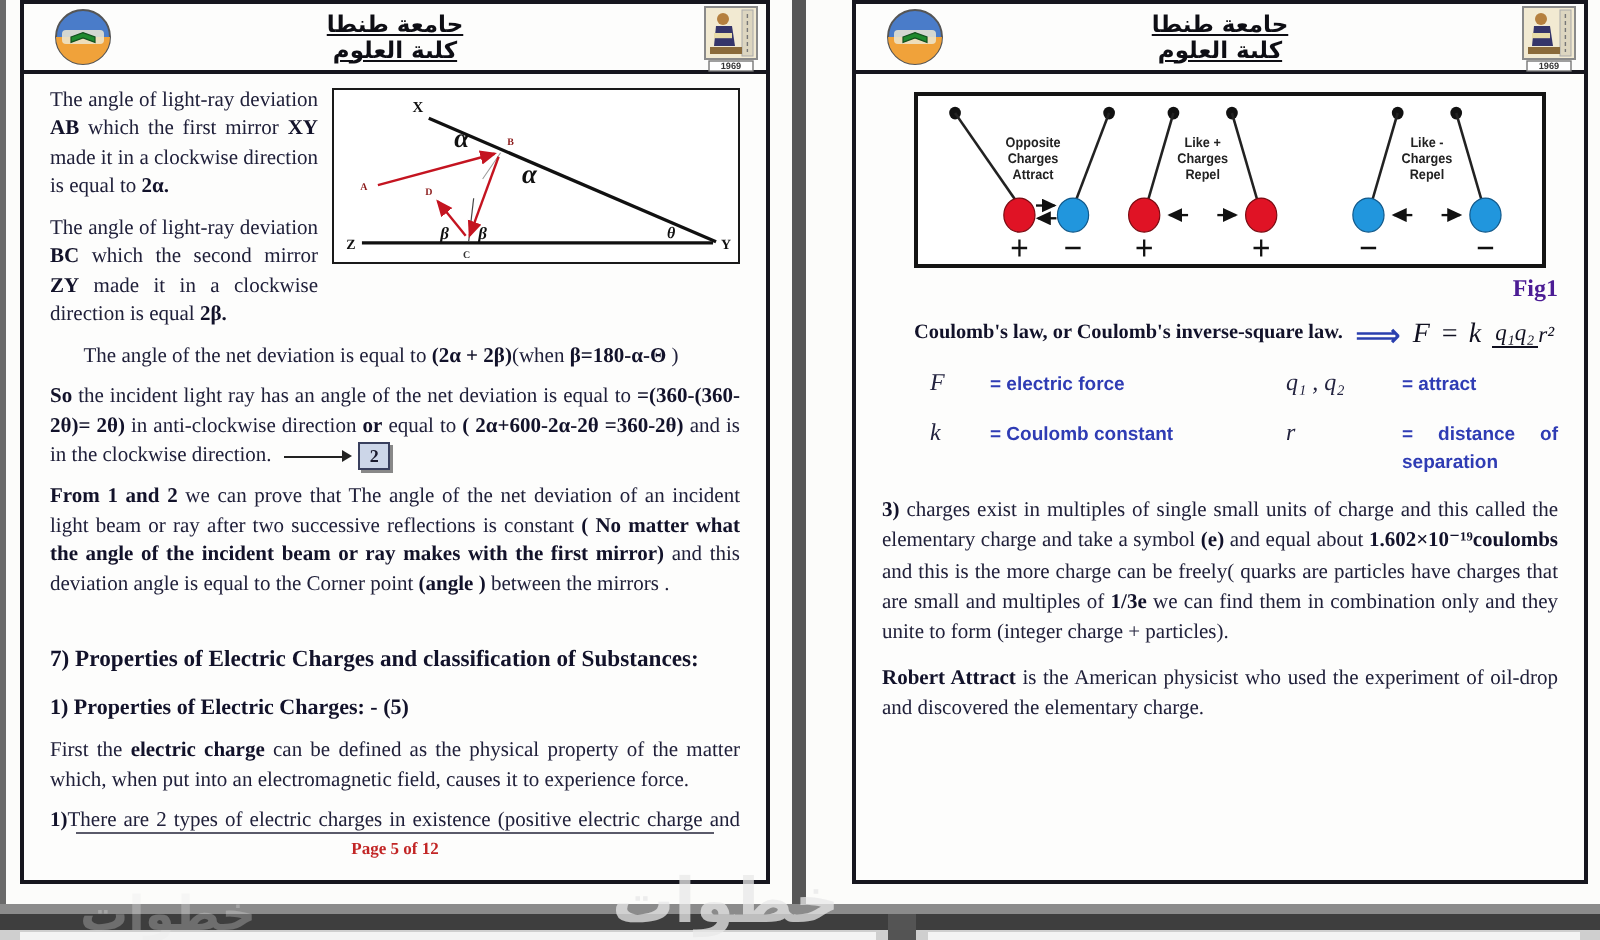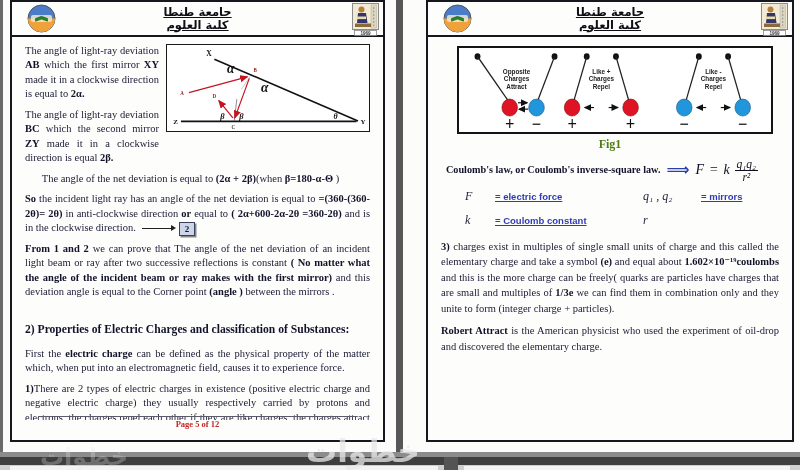--- a/index.html
+++ b/index.html
@@ -60,7 +60,7 @@
   
   .figbox{border:2px solid #141414;background:#fff;height:84px;margin:2px 6px 2px 16px;}
   .figbox svg{display:block;width:100%;height:100%;}
-  .figcap{text-align:center;font-weight:700;font-size:12px;color:#4d7c0f;margin:1px 0 4px 0;}
+  .figcap{text-align:right;font-weight:700;font-size:12px;color:#4c1d95;margin:1px 0 4px 0;}
 
   
   .lawrow{display:flex;align-items:center;gap:6px;margin:0 0 5px 5px;white-space:nowrap;}

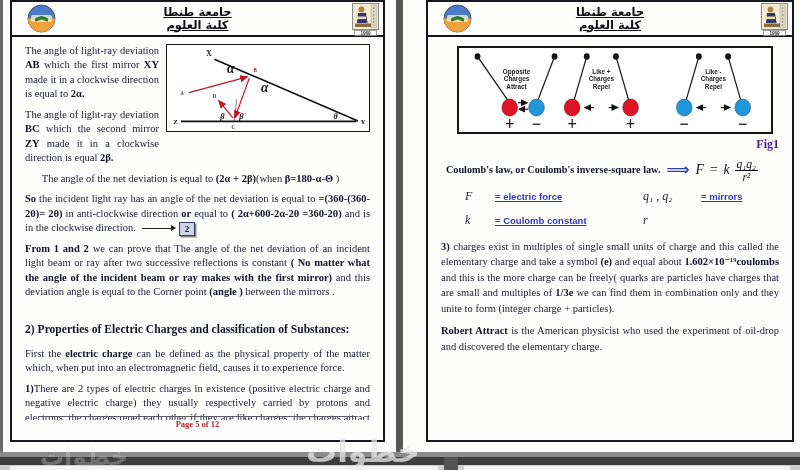--- a/index.html
+++ b/index.html
@@ -63,7 +63,7 @@
   .figcap{text-align:right;font-weight:700;font-size:12px;color:#4c1d95;margin:1px 0 4px 0;}
 
   
-  .lawrow{display:flex;align-items:center;gap:6px;margin:0 0 5px 5px;white-space:nowrap;}
+  .lawrow{display:flex;align-items:center;gap:6px;margin:0 0 5px 16px;white-space:nowrap;}
   .law{font-size:10.2px;}
   .bigarrow{color:#2a3fae;font-family:"DejaVu Sans",sans-serif;font-weight:700;font-size:16px;line-height:1;}
   .formula{font-family:"Liberation Serif",serif;font-style:italic;font-size:14px;color:#101020;

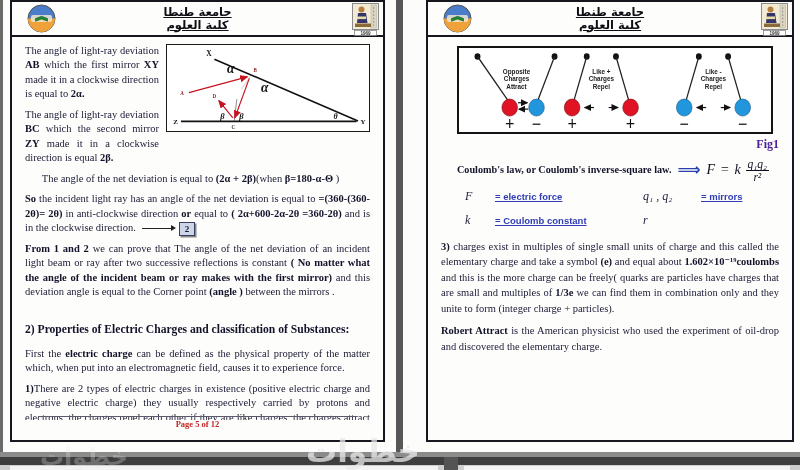--- a/index.html
+++ b/index.html
@@ -68,7 +68,7 @@
   .bigarrow{color:#2a3fae;font-family:"DejaVu Sans",sans-serif;font-weight:700;font-size:16px;line-height:1;}
   .formula{font-family:"Liberation Serif",serif;font-style:italic;font-size:14px;color:#101020;
       display:inline-flex;align-items:center;gap:5px;}
-  .frac{display:inline-flex;flex-direction:column;align-items:center;line-height:1.05;font-size:11.5px;}
+  .frac{display:inline-flex;flex-direction:row;align-items:center;line-height:1.05;font-size:11.5px;}
   .frac .num{border-bottom:1.2px solid #101020;padding:0 2px;}
   .wherelabel{font-weight:700;margin:0 0 6px 0;text-align:left;color:#12122a;}
   .wtable{display:grid;grid-template-columns:30px 148px 58px 1fr;row-gap:7px;

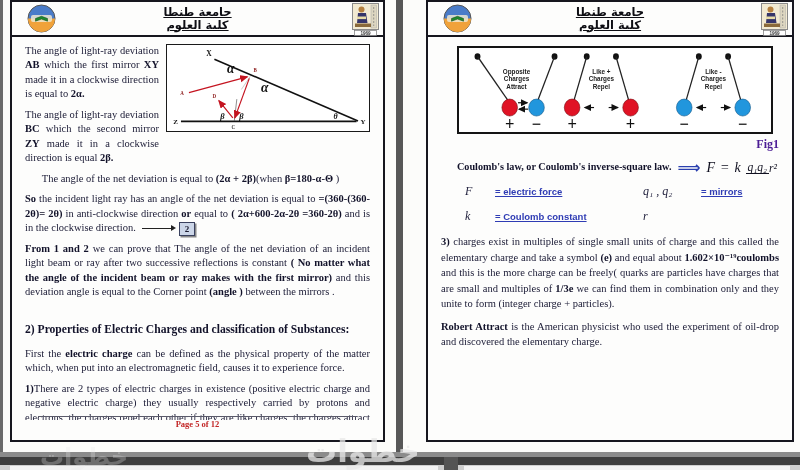--- a/index.html
+++ b/index.html
@@ -74,7 +74,7 @@
   .wtable{display:grid;grid-template-columns:30px 148px 58px 1fr;row-gap:7px;
       margin:0 0 9px 24px;align-items:baseline;}
   .wsym{font-family:"Liberation Serif",serif;font-style:italic;font-size:12px;color:#23233f;}
-  .wdef{font-family:"Liberation Sans",sans-serif;font-size:9.5px;font-weight:600;color:#2f3cb4;text-decoration:underline;}
+  .wdef{font-family:"Liberation Sans",sans-serif;font-size:9.5px;font-weight:600;color:#2f3cb4;}
 
   
   .strip-a{position:absolute;left:0;top:452px;width:800px;height:5px;background:#8b8b8b;}

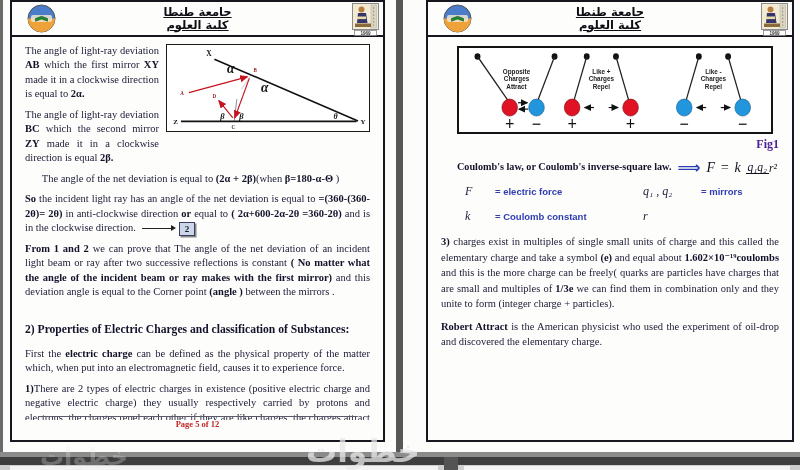--- a/index.html
+++ b/index.html
@@ -298,7 +298,7 @@
           <span class="wsym">F</span>
           <span class="wdef">= electric force</span>
           <span class="wsym">q₁ , q₂</span>
-          <span class="wdef">= mirrors</span>
+          <span class="wdef">= attract</span>
           <span class="wsym">k</span>
           <span class="wdef">= Coulomb constant</span>
           <span class="wsym">r</span>

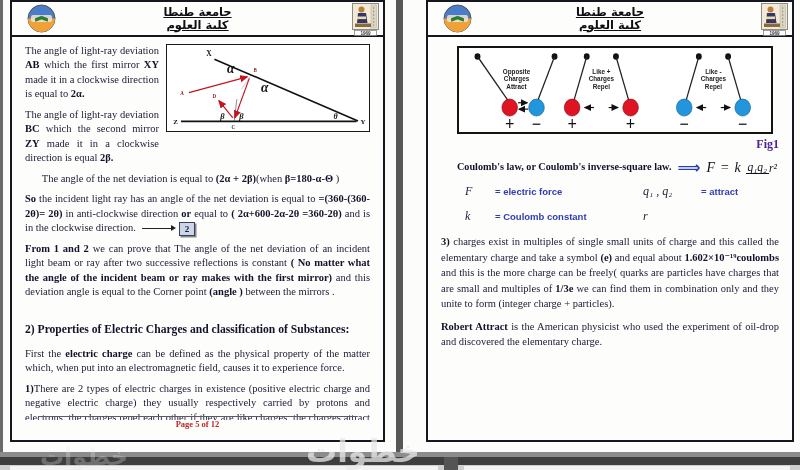--- a/index.html
+++ b/index.html
@@ -302,6 +302,7 @@
           <span class="wsym">k</span>
           <span class="wdef">= Coulomb constant</span>
           <span class="wsym">r</span>
+          <span class="wdef">= distance of separation</span>
         </div>
 
         <p class="para"><b>3)</b> charges exist  in multiples of single small units of charge and this called  the elementary charge and take a symbol <b>(e)</b> and equal about <b>1.602×10⁻¹⁹coulombs</b> and this is the more charge can be freely(  quarks are particles have charges that are small and multiples of <b>1/3e</b> we can find them in  combination only and they unite to form (integer charge + particles).</p>

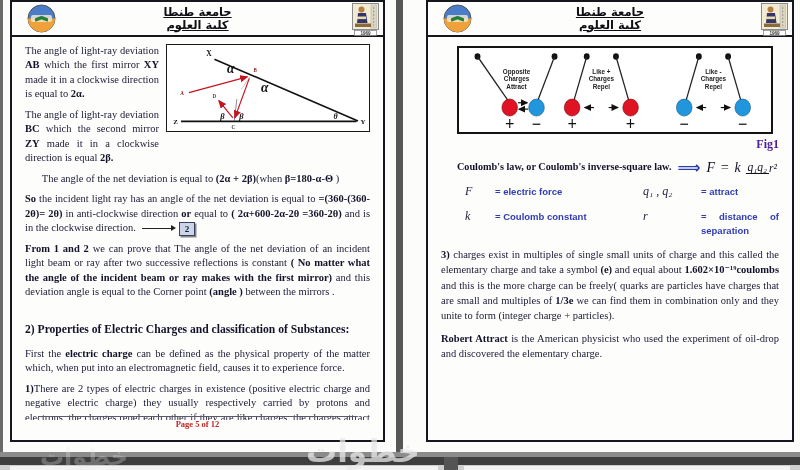--- a/index.html
+++ b/index.html
@@ -173,7 +173,7 @@
 
         <p class="para"><b>From 1 and 2</b> we can prove that The angle of the net deviation of an incident light beam or ray after two successive reflections is constant <b>( No matter what the angle of the incident beam or ray makes with the first mirror)</b> and this deviation angle is equal to the Corner point <b>(angle )</b> between the mirrors .</p>
 
-        <div class="h4">2) Properties of Electric Charges and classification of Substances:</div>
+        <div class="h4">7) Properties of Electric Charges and classification of Substances:</div>
 
         <p class="para">First the <b>electric charge</b> can be defined as the physical property of the matter which, when put into an electromagnetic field, causes it to experience force.</p>
 

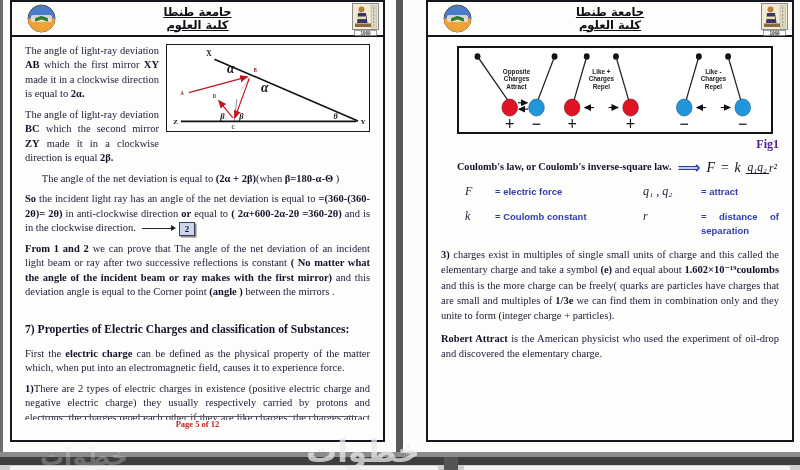--- a/index.html
+++ b/index.html
@@ -174,6 +174,7 @@
         <p class="para"><b>From 1 and 2</b> we can prove that The angle of the net deviation of an incident light beam or ray after two successive reflections is constant <b>( No matter what the angle of the incident beam or ray makes with the first mirror)</b> and this deviation angle is equal to the Corner point <b>(angle )</b> between the mirrors .</p>
 
         <div class="h4">7) Properties of Electric Charges and classification of Substances:</div>
+        <div class="h5">1) Properties of Electric Charges: - (5)</div>
 
         <p class="para">First the <b>electric charge</b> can be defined as the physical property of the matter which, when put into an electromagnetic field, causes it to experience force.</p>
 

